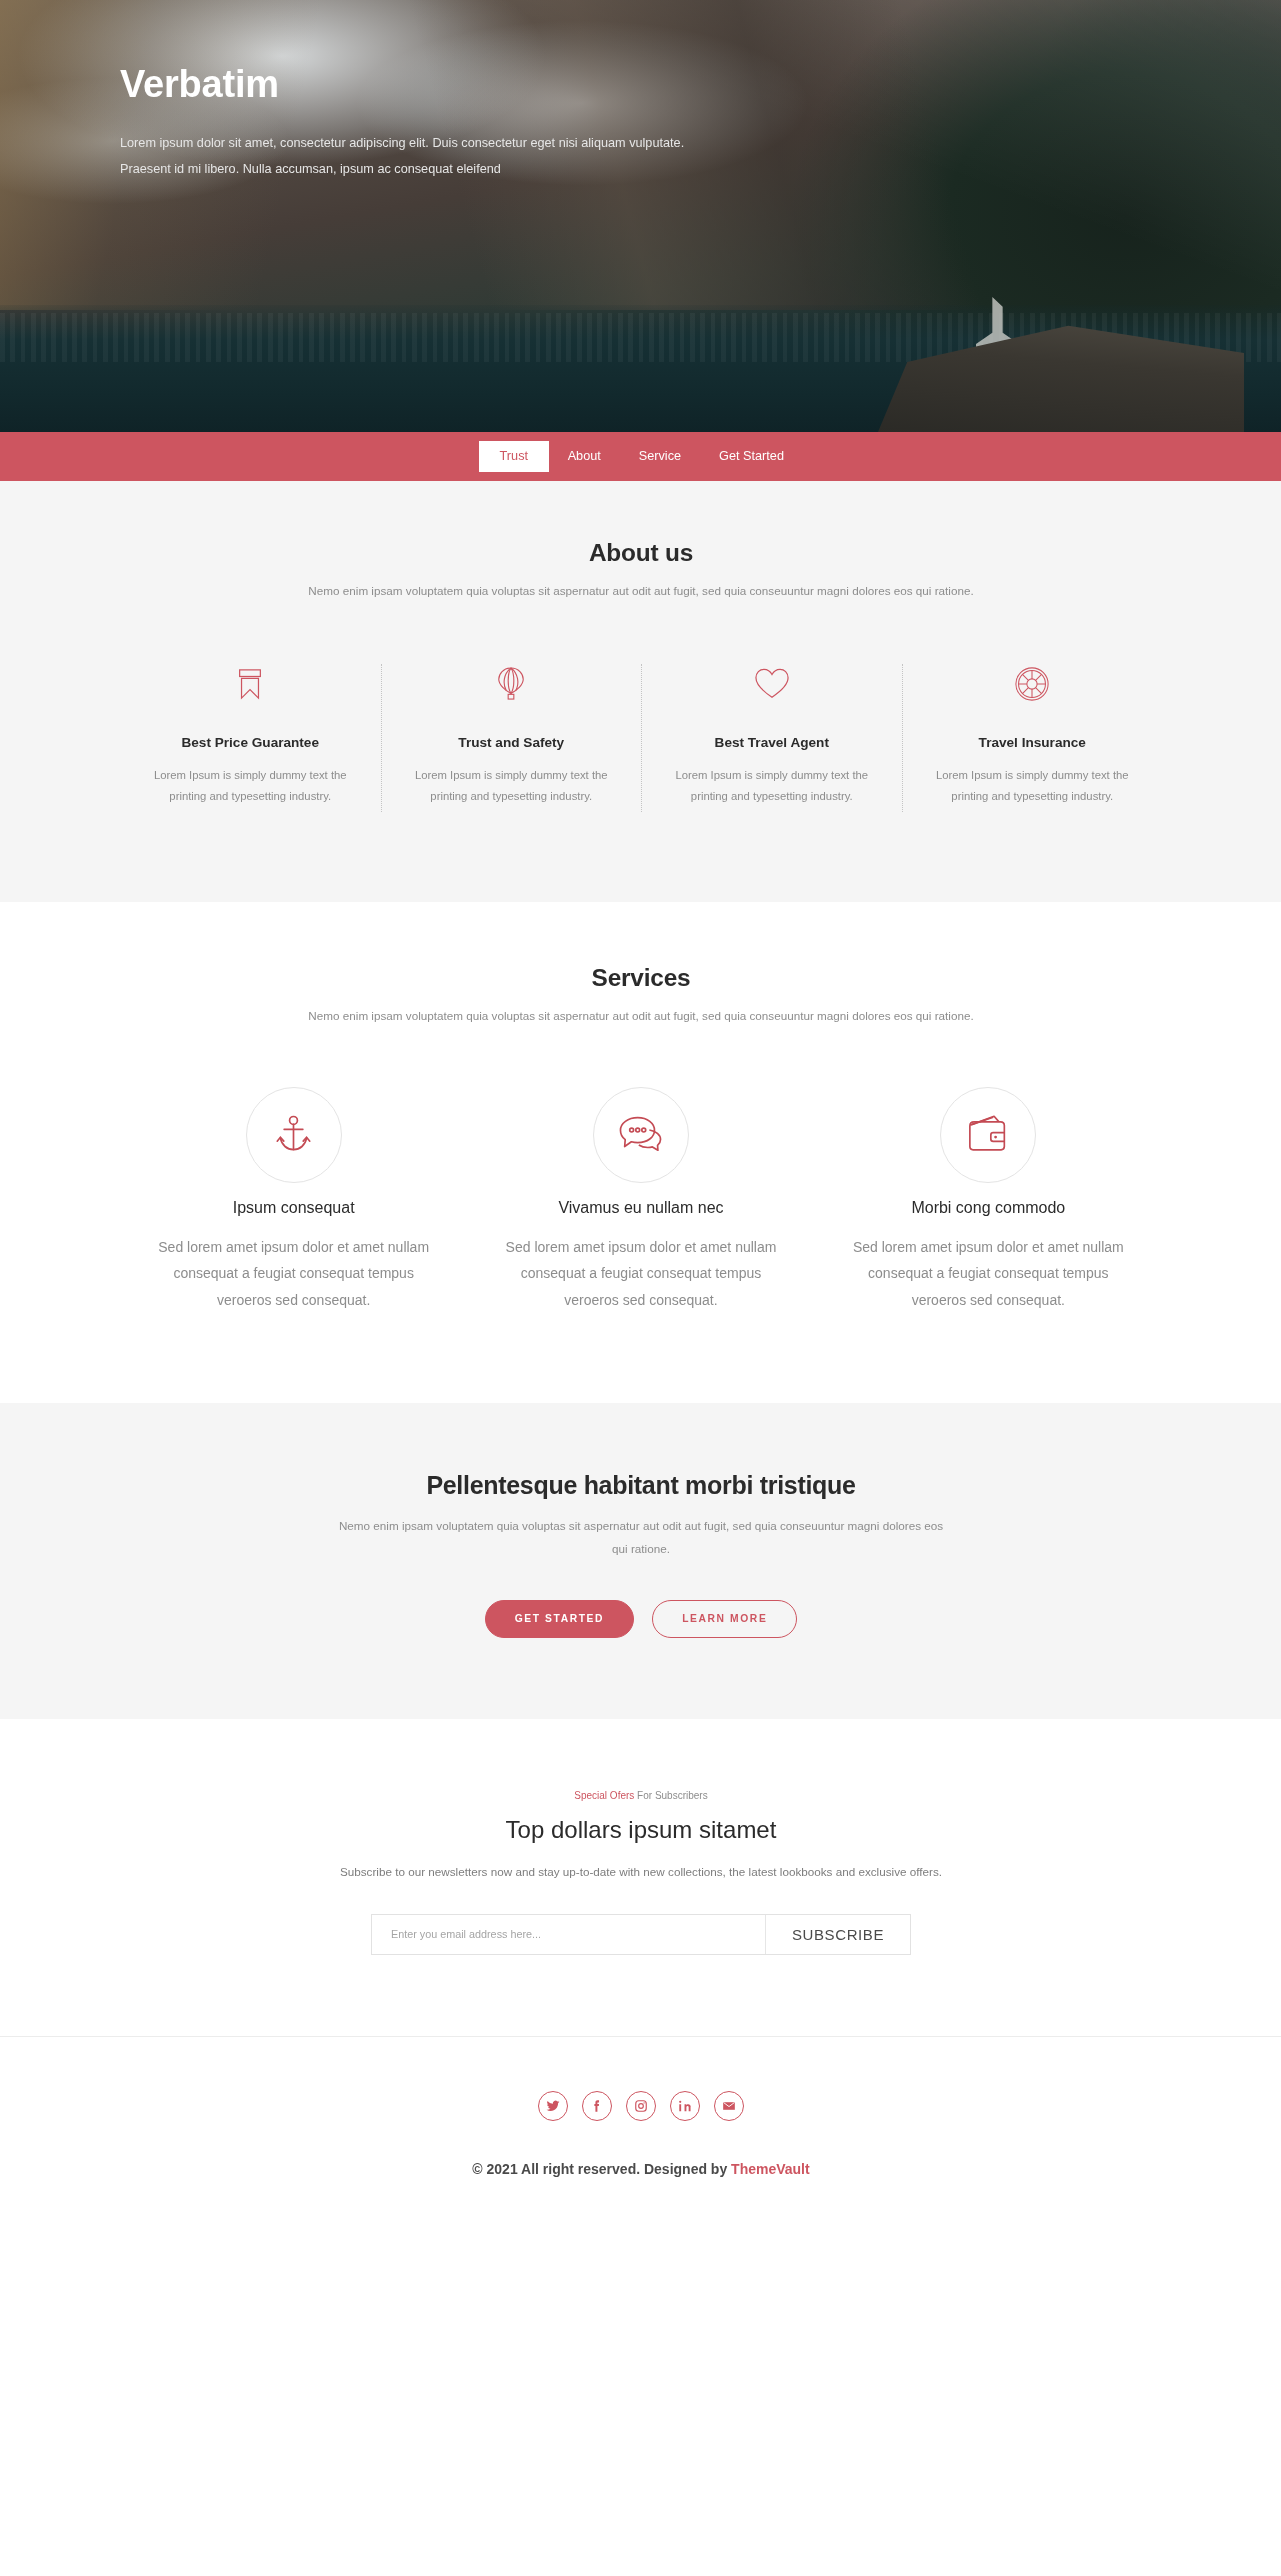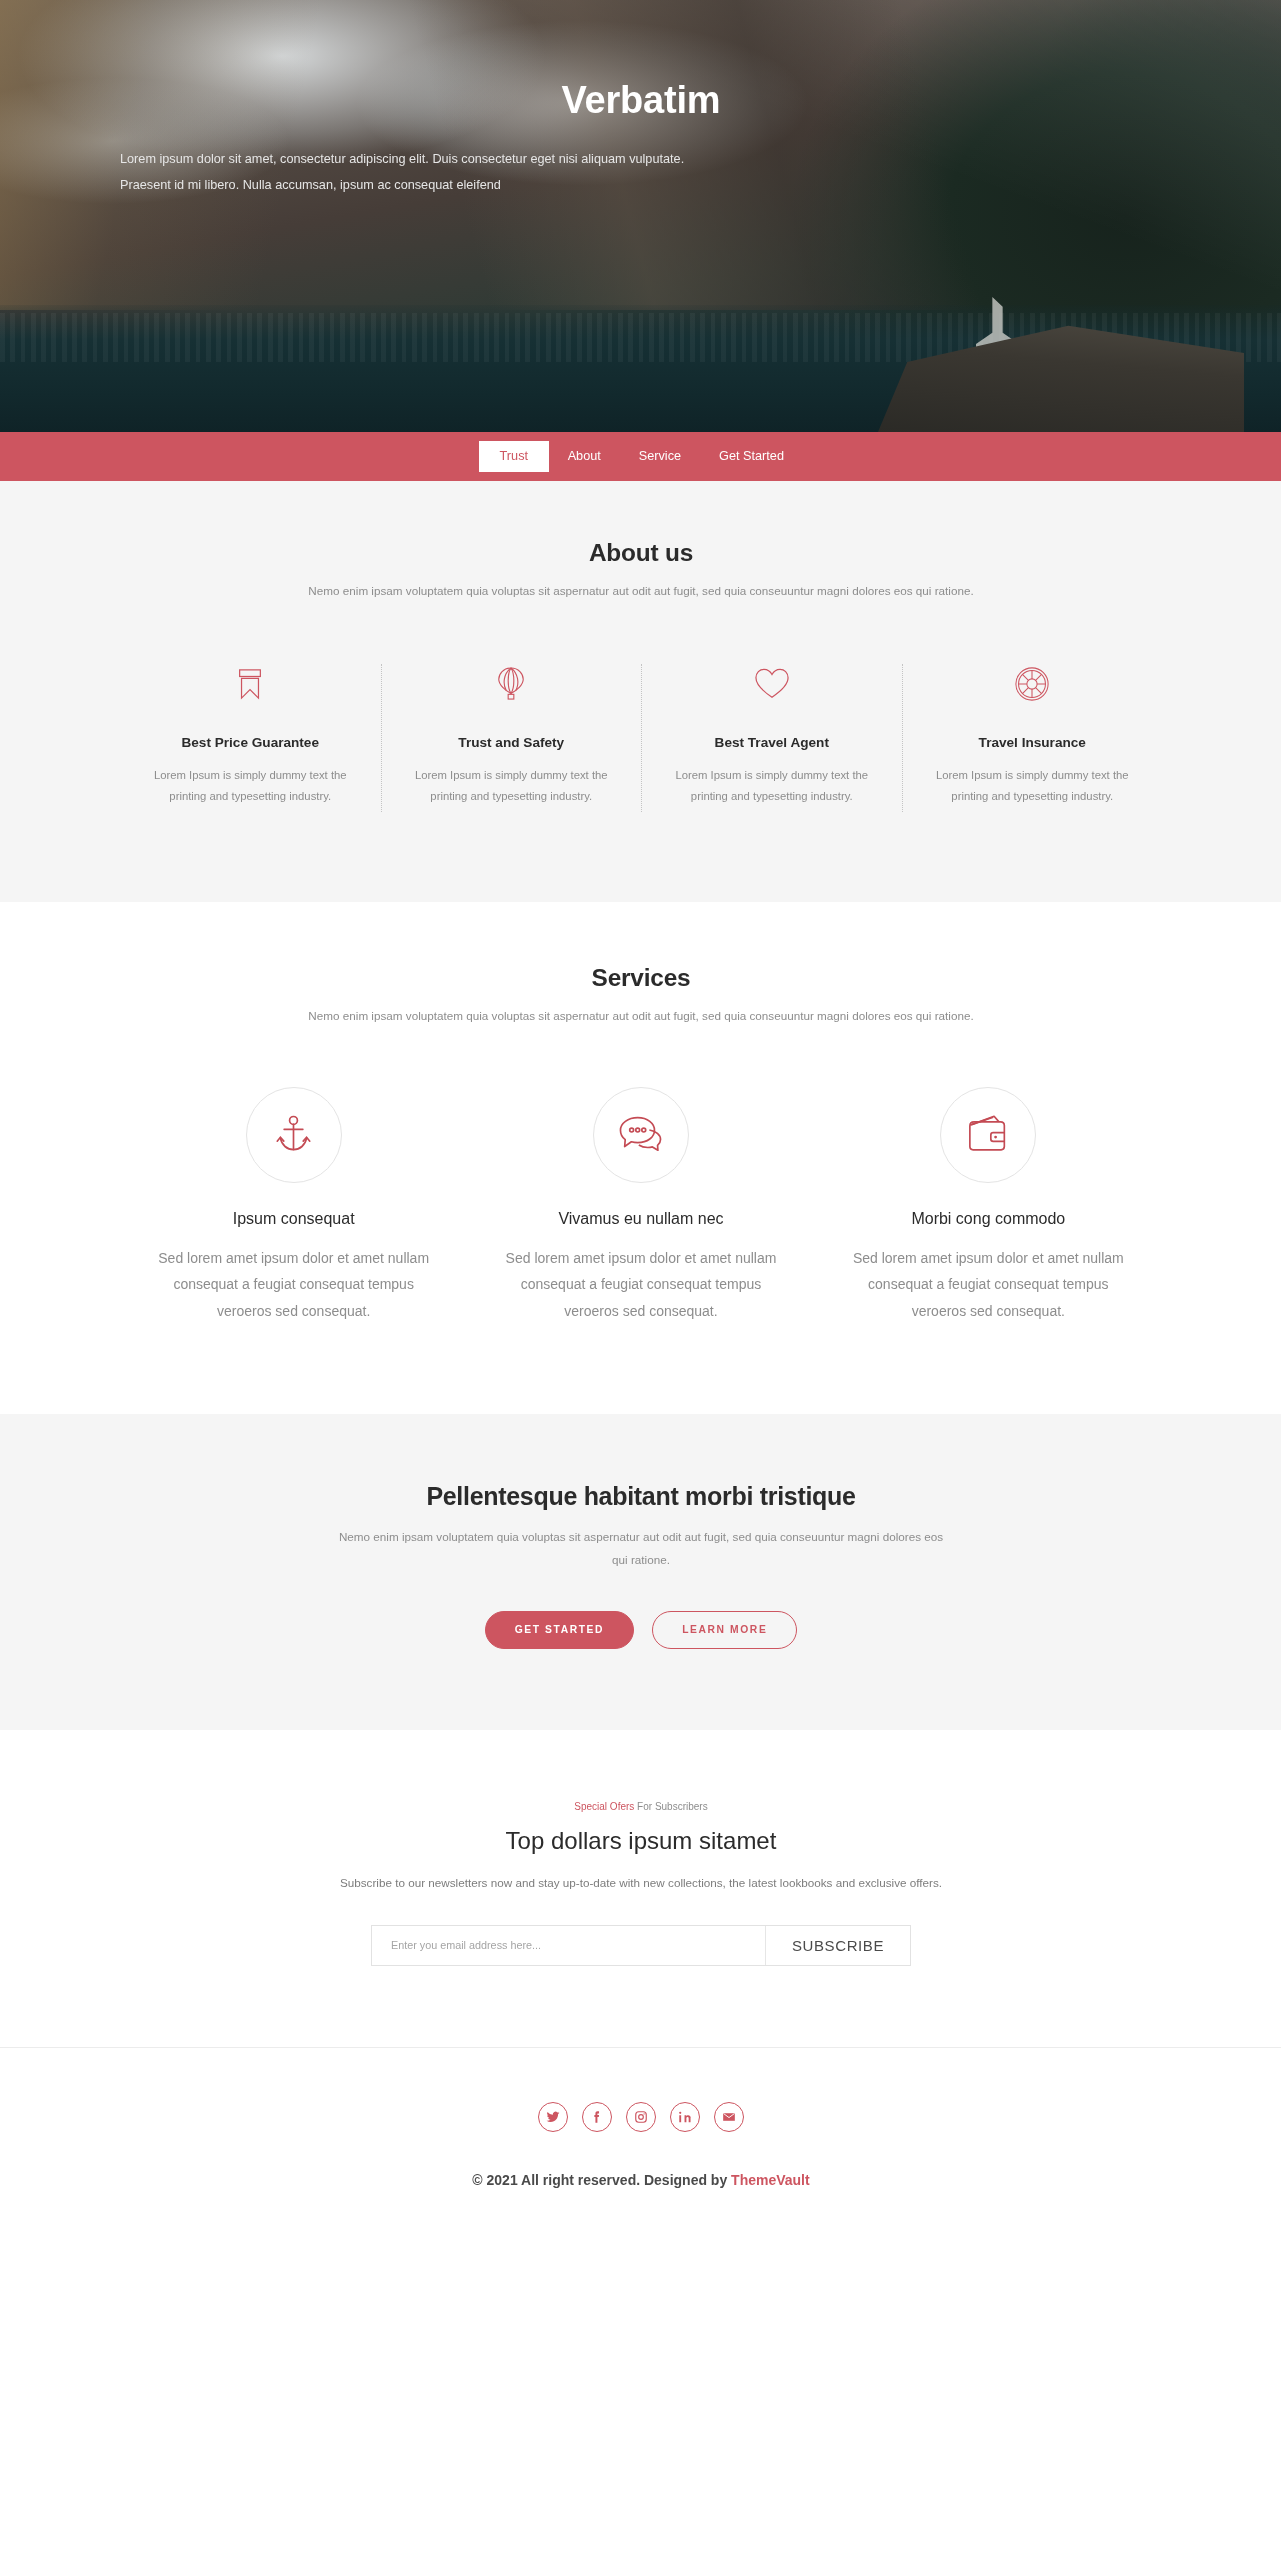--- a/index.html
+++ b/index.html
@@ -66,7 +66,7 @@
   }
   .hero-title {
     font-size: 38px; font-weight: 700; color: #ffffff;
-    letter-spacing: -0.2px; padding-top: 80px; line-height: 1.1; text-align: center;
+    letter-spacing: -0.2px; padding-top: 64px; line-height: 1.1;
   }
   .hero-sub {
     margin-top: 24.4px;

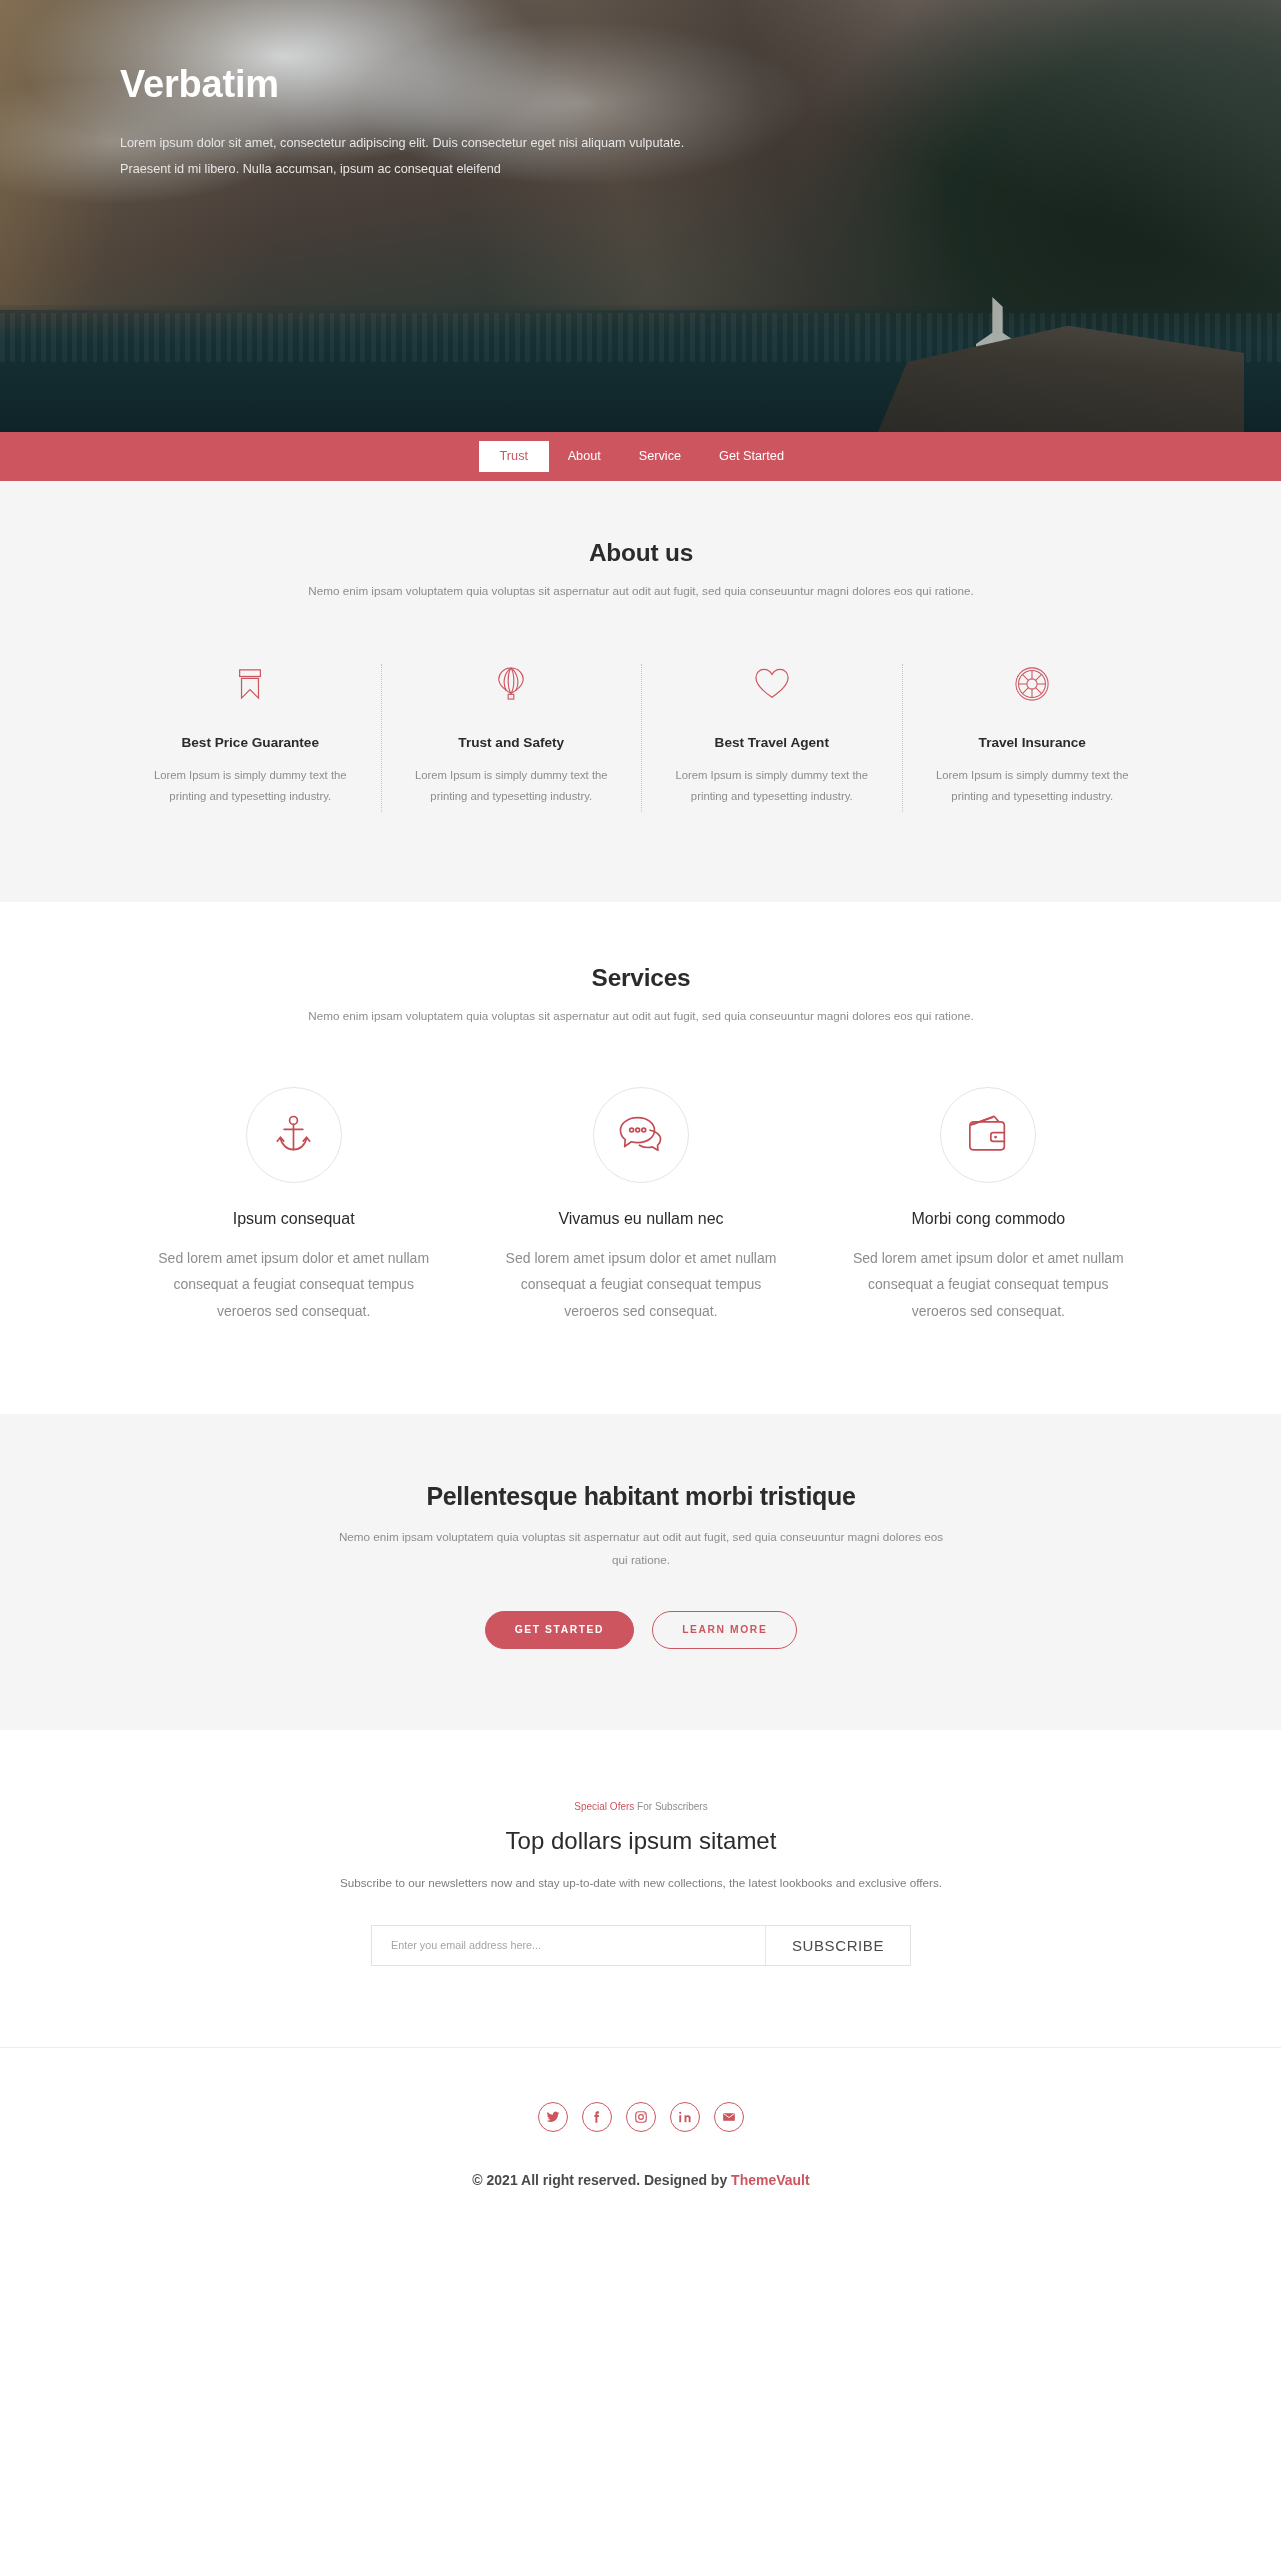--- a/index.html
+++ b/index.html
@@ -136,7 +136,7 @@
     margin: 0 auto; display: flex; align-items: center; justify-content: center;
   }
   .svc-name {
-    margin-top: 27px; font-size: 16px; color: #2b2b2b; font-weight: 400;
+    margin-top: 16px; font-size: 16px; color: #2b2b2b; font-weight: 400;
   }
   .svc-desc {
     margin-top: 17px; font-size: 14px; color: #8d8d8d; line-height: 1.9;

